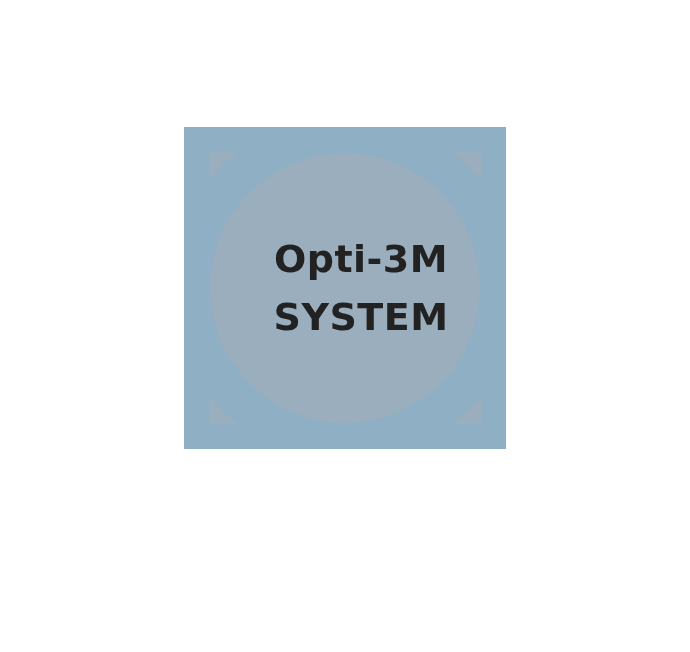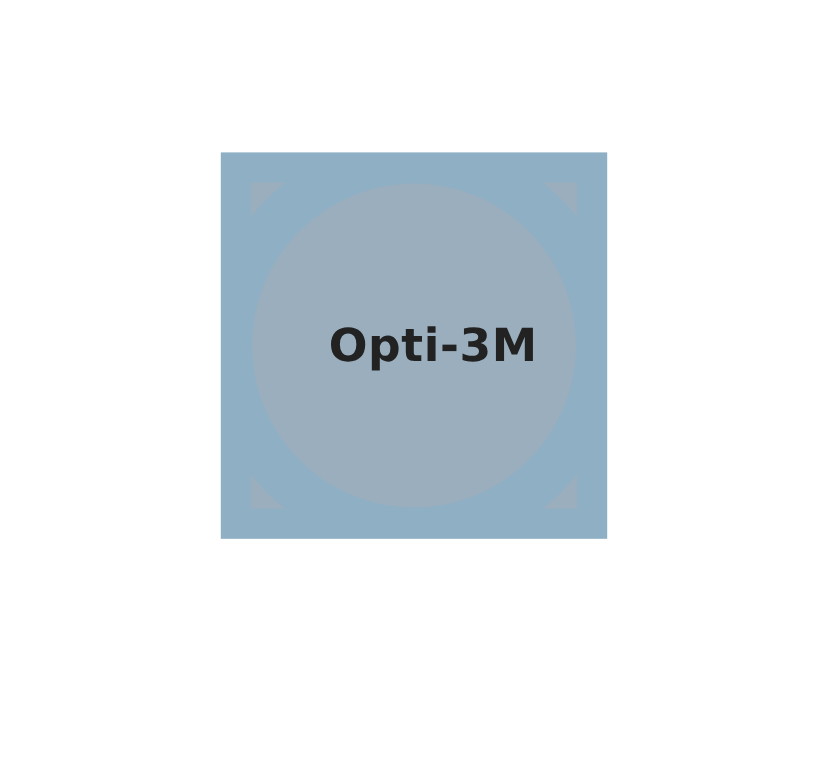--- a/index.html
+++ b/index.html
@@ -50,6 +50,7 @@
   </div>
   <div class="label">
     <span>Opti-3M</span>
+    <span>SYSTEM</span>
   </div>
 </div>
 

